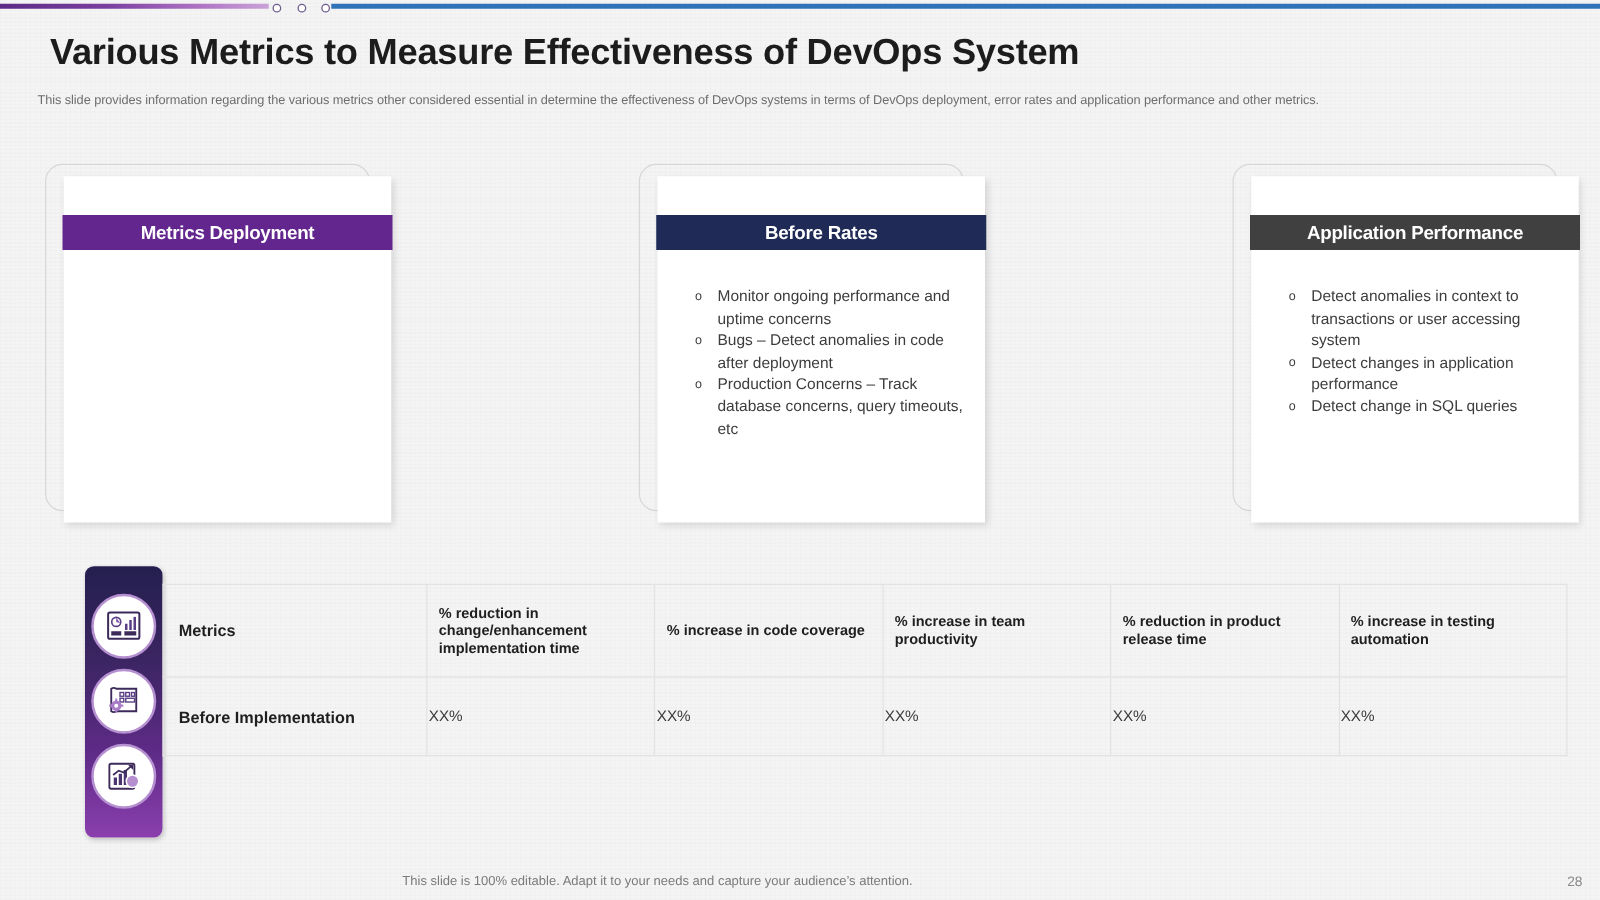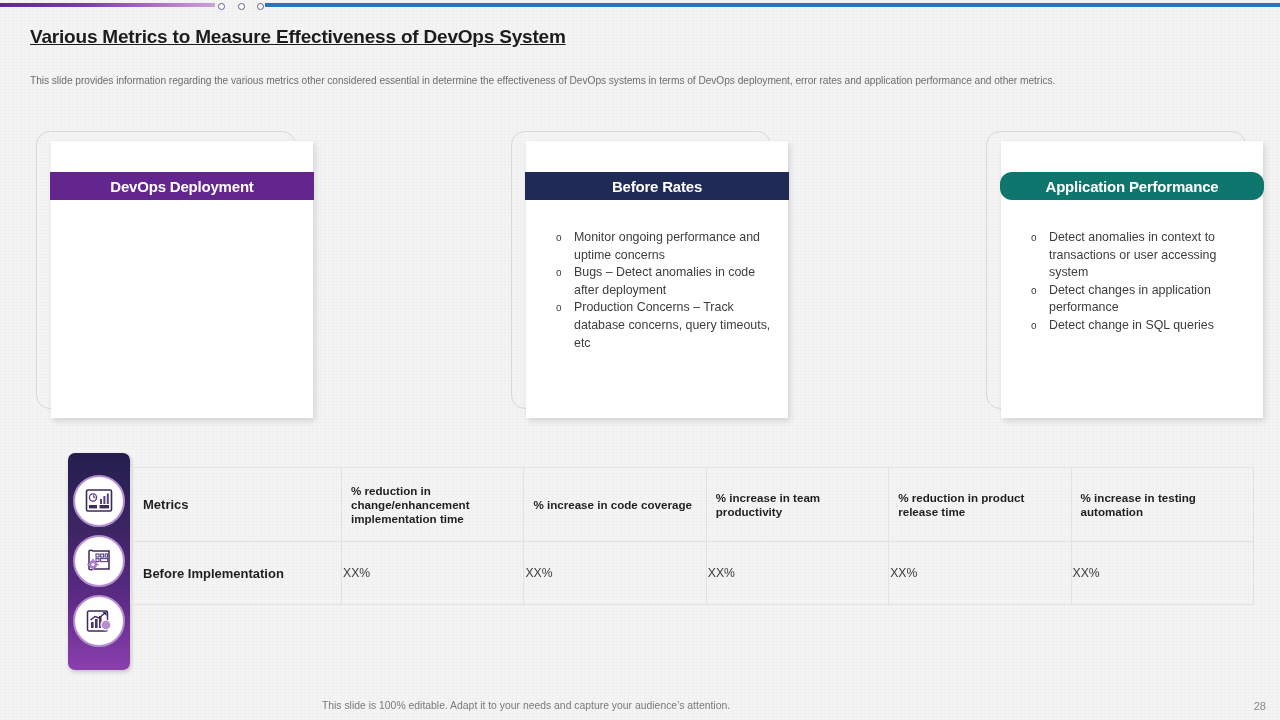--- a/index.html
+++ b/index.html
@@ -63,13 +63,12 @@
   
   .page-title {
     position: absolute;
-    left: 30px; top: 26px;
-    font-size: 19px;
+    left: 40px; top: 26px;
+    font-size: 29px;
     font-weight: bold;
     color: #1c1c1c;
     letter-spacing: -0.2px;
     white-space: nowrap;
-    text-decoration: underline;
   }
   .page-subtitle {
     position: absolute;

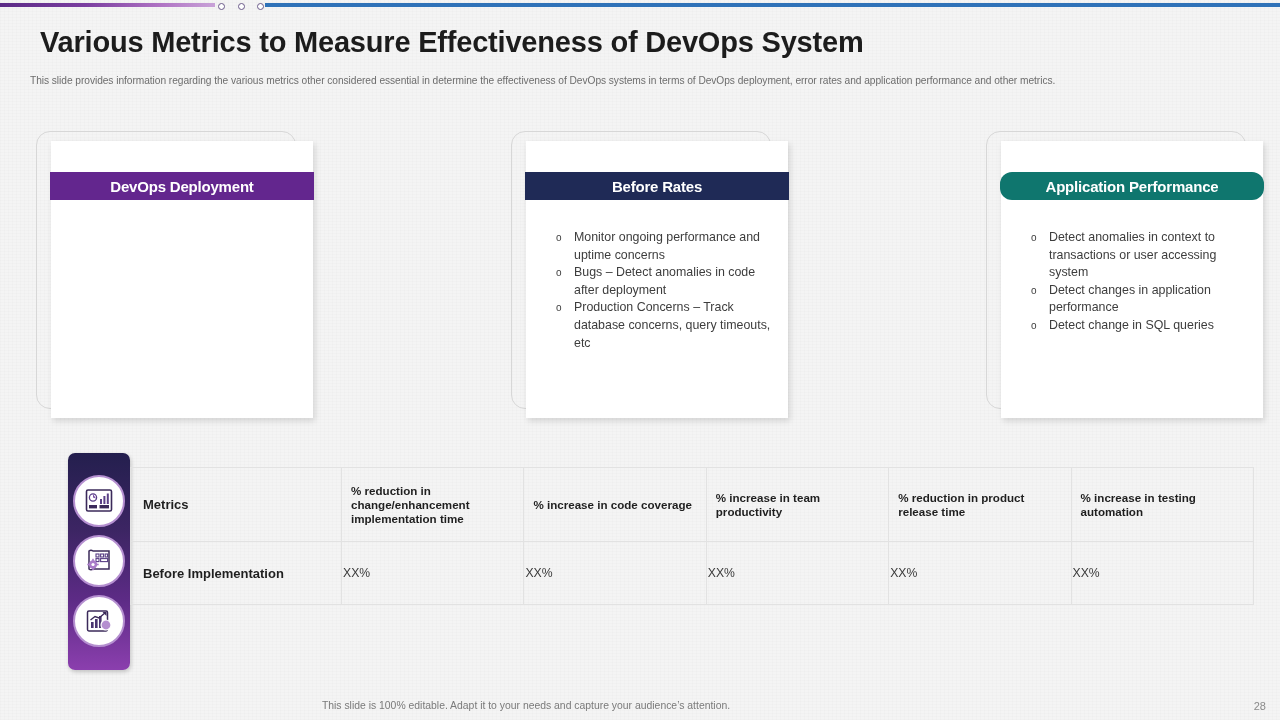--- a/index.html
+++ b/index.html
@@ -252,7 +252,7 @@
     <div class="card-backdrop"></div>
     <div class="card-white">
       <div class="card-head" style="background:#63268e;">
-        <span>DevOps Deployment</span>
+        <span>Metrics Deployment</span>
       </div>
     </div>
   </div>

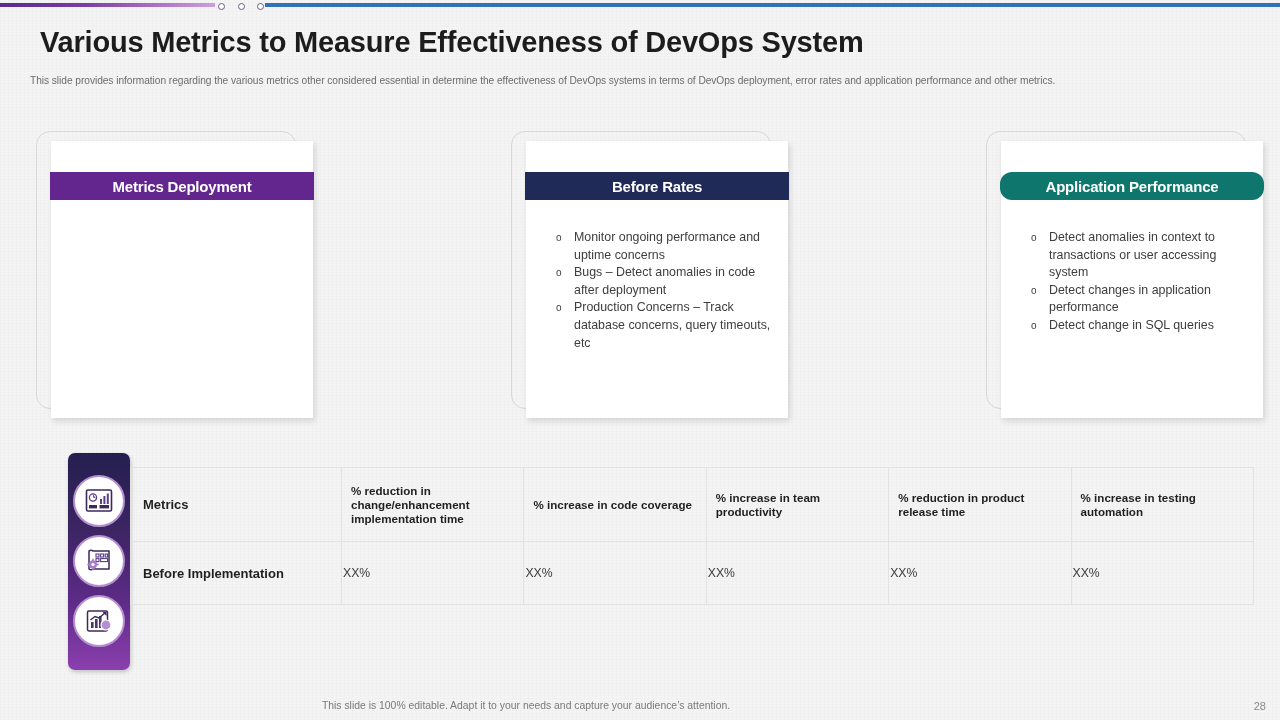--- a/index.html
+++ b/index.html
@@ -274,7 +274,7 @@
   <div class="card-wrap" style="left:986px;">
     <div class="card-backdrop"></div>
     <div class="card-white">
-      <div class="card-head" style="background:#0f766e;border-radius:12px;">
+      <div class="card-head" style="background:#404040;">
         <span>Application Performance</span>
       </div>
       <ul class="card-list">

